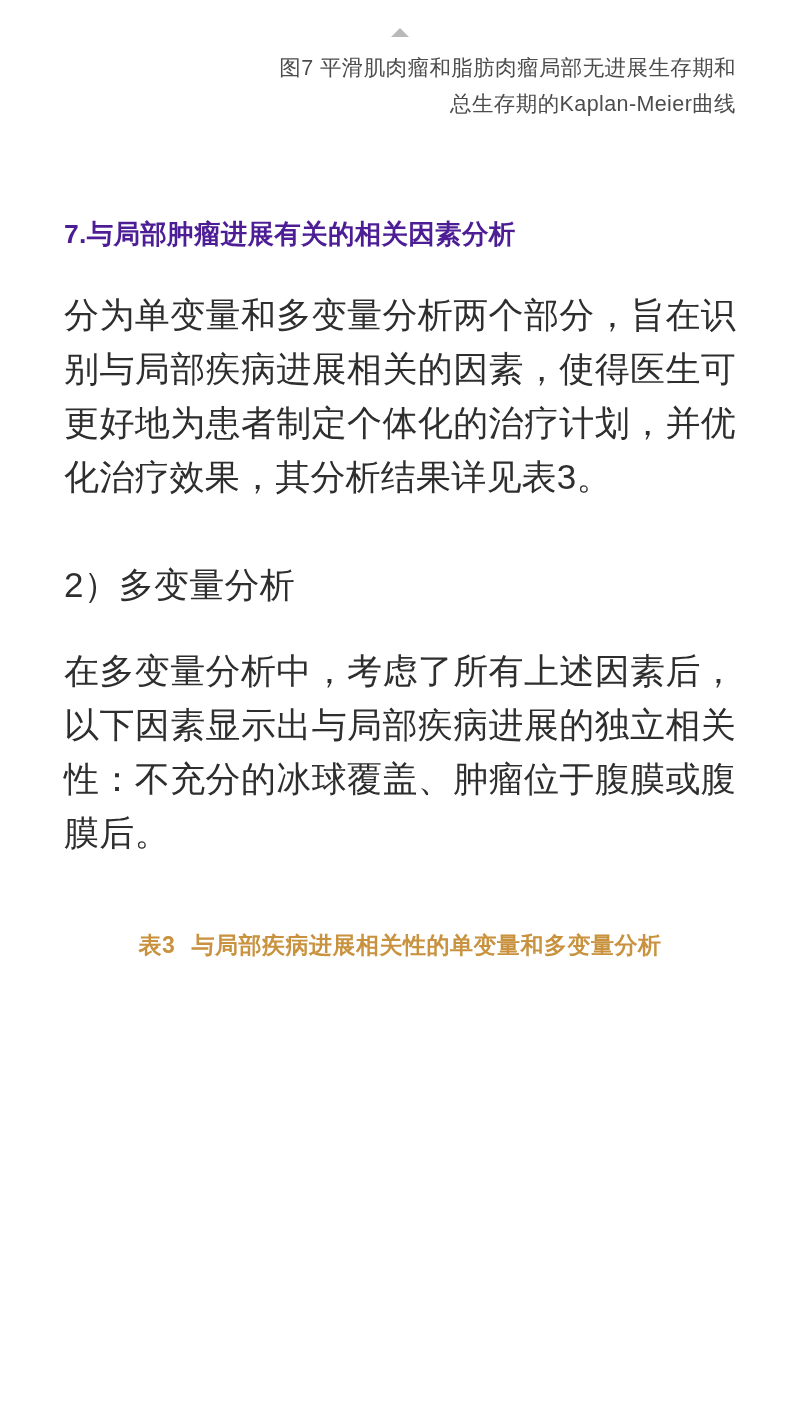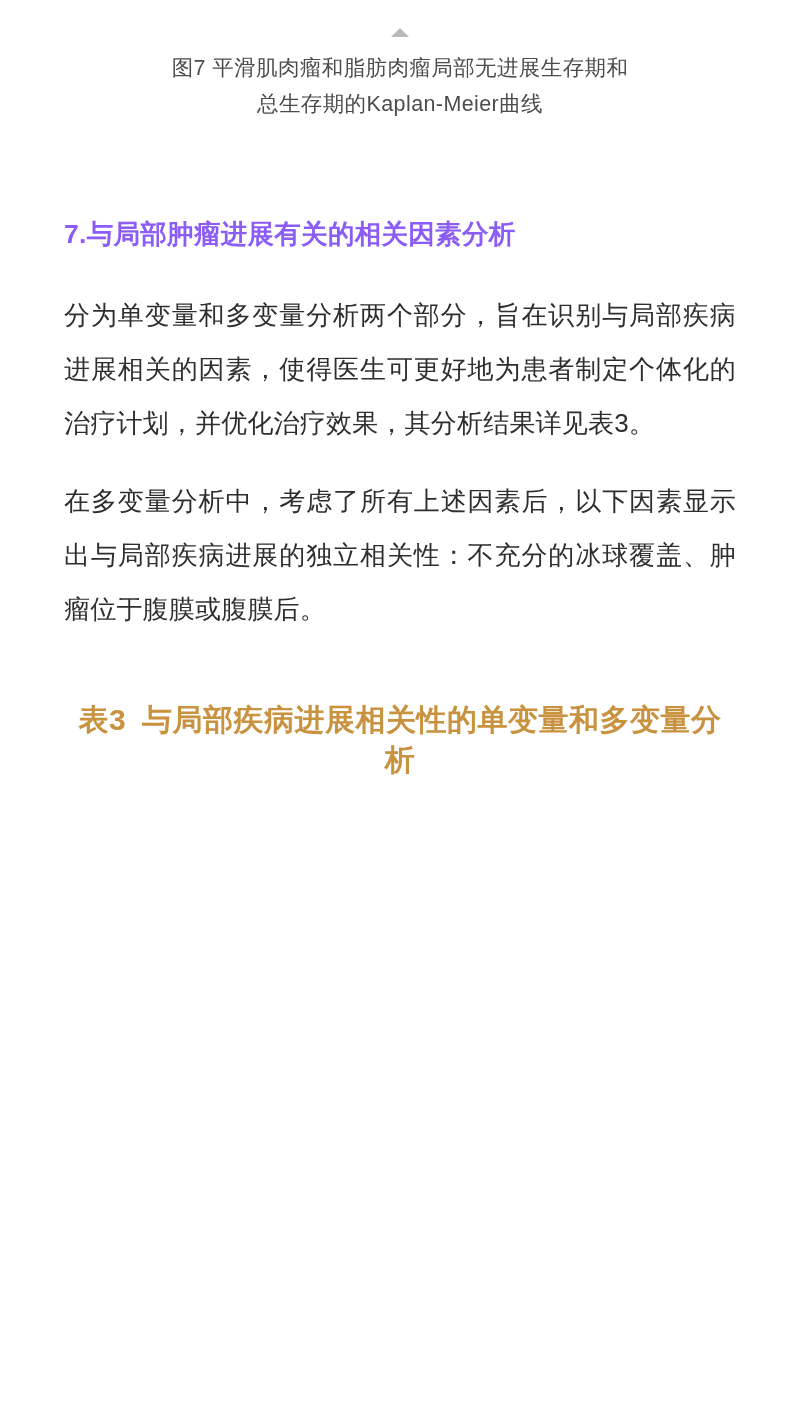--- a/index.html
+++ b/index.html
@@ -47,6 +47,7 @@
   }
   .fig-caption .line {
     display: block;
+    text-align: right;
   }
   .section-heading {
     margin-top: 92px;

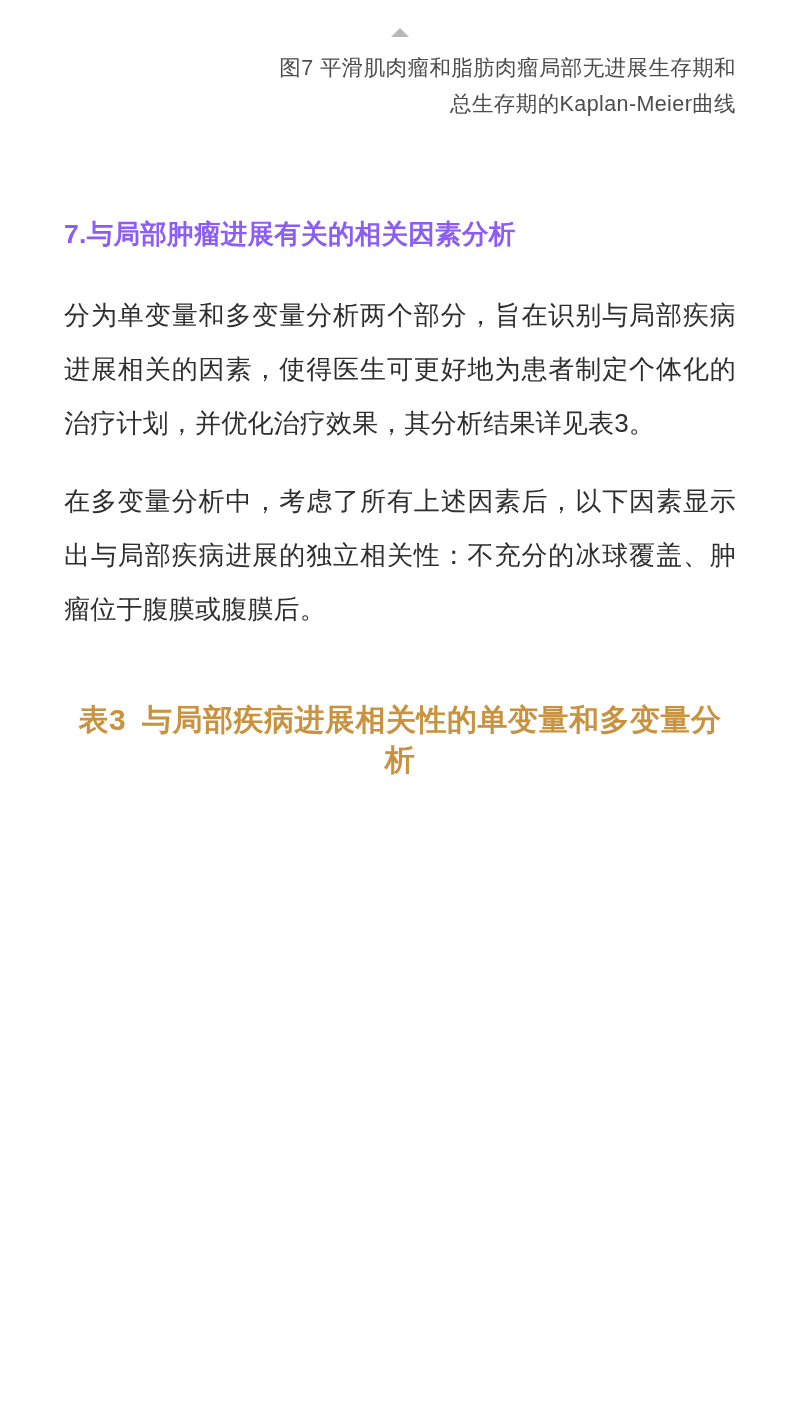--- a/index.html
+++ b/index.html
@@ -53,7 +53,7 @@
     margin-top: 92px;
     font-size: 26.5px;
     font-weight: bold;
-    color: #8b5cf6;
+    color: #4c1d95;
     letter-spacing: 0.3px;
     line-height: 40px;
   }

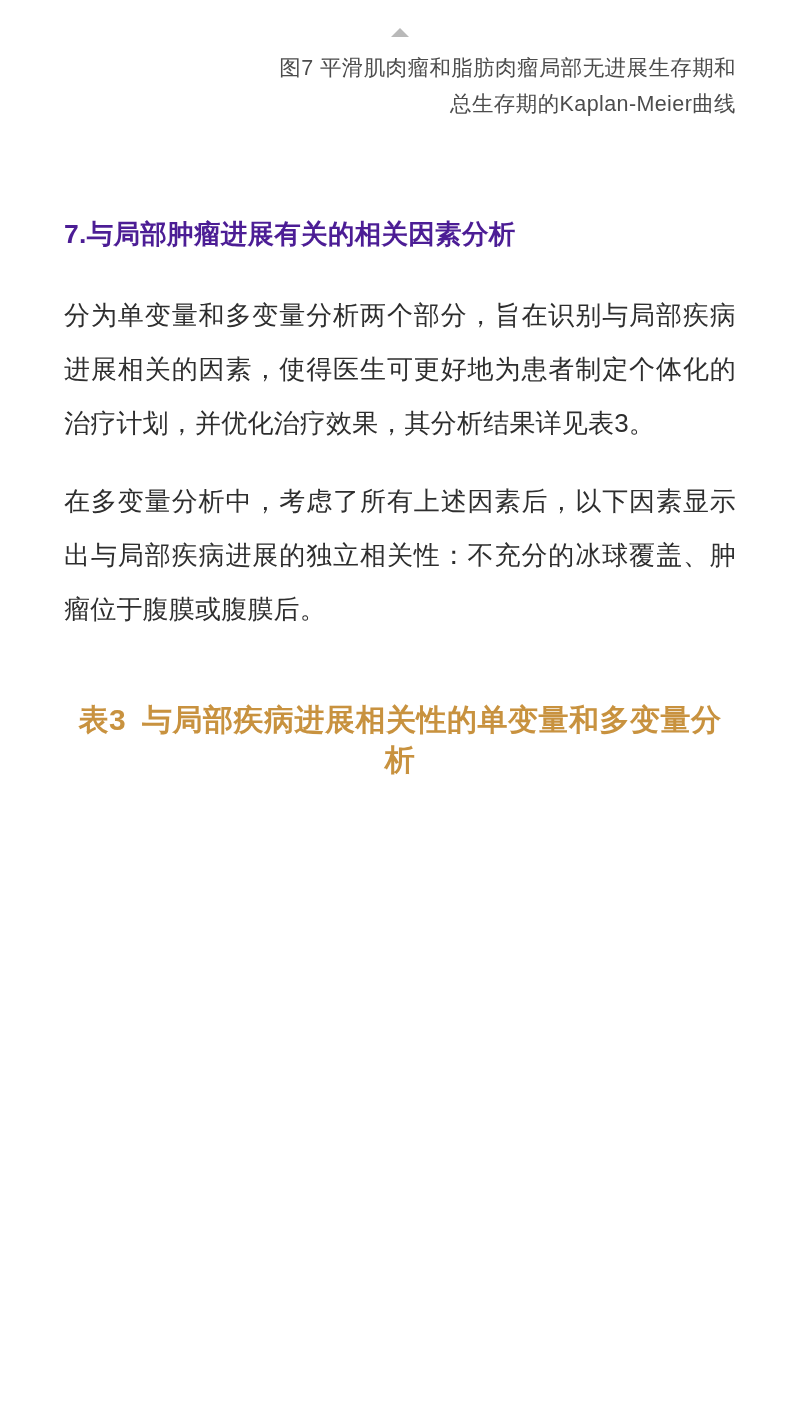--- a/index.html
+++ b/index.html
@@ -59,7 +59,7 @@
   }
   .para {
     margin-top: 34px;
-    font-size: 26px;
+    font-size: 35px;
     line-height: 54px;
     color: #2e2e2e;
     text-align: justify;

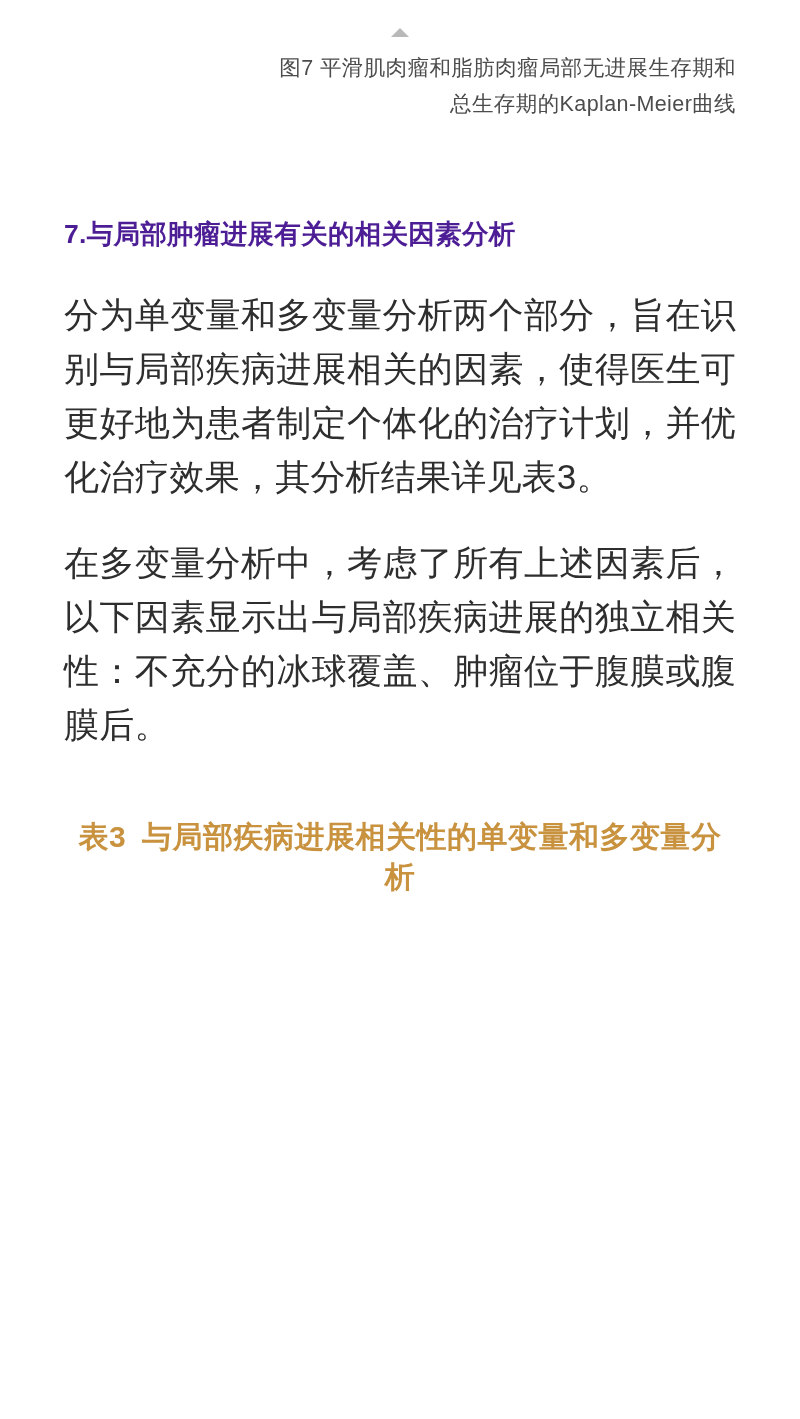--- a/index.html
+++ b/index.html
@@ -106,6 +106,7 @@
   <p class="para">分为单变量和多变量分析两个部分，旨在识别与局部疾病进展相关的因素，使得医生可更好地为患者制定个体化的治疗计划，并优化治疗效果，其分析结果详见表3。</p>
 
 
+  <p class="para spaced-top">2）多变量分析</p>
 
   <p class="para tight-top">在多变量分析中，考虑了所有上述因素后，以下因素显示出与局部疾病进展的独立相关性：不充分的冰球覆盖、肿瘤位于腹膜或腹膜后。</p>
 

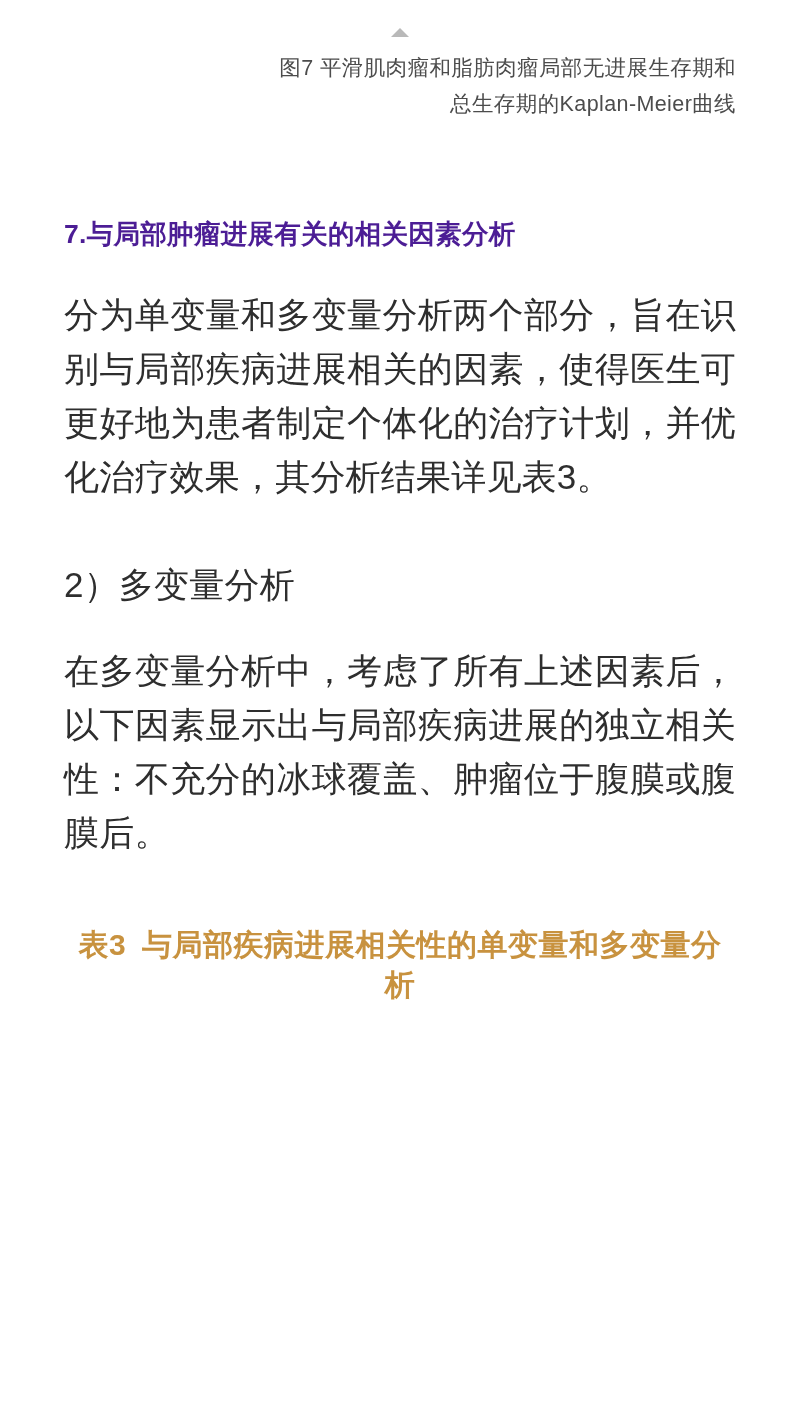--- a/index.html
+++ b/index.html
@@ -76,7 +76,7 @@
   .table-caption {
     margin-top: 62px;
     text-align: center;
-    font-size: 30px;
+    font-size: 23px;
     font-weight: bold;
     color: #c8923f;
     line-height: 40px;

